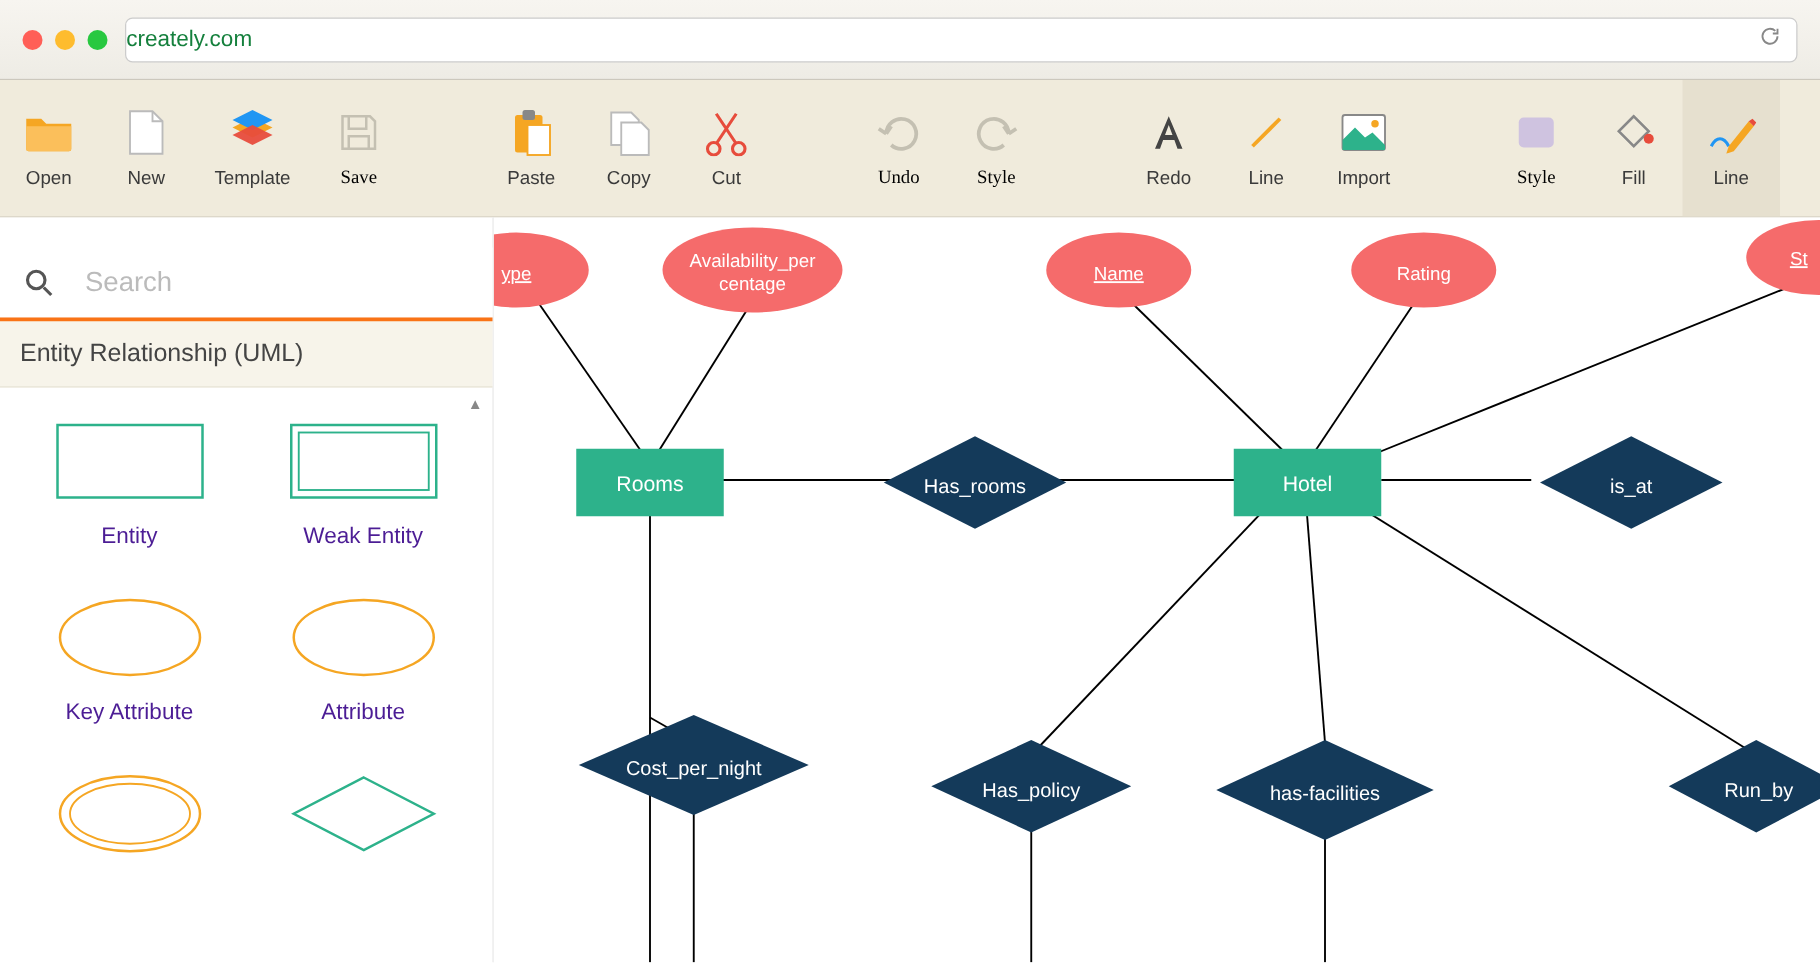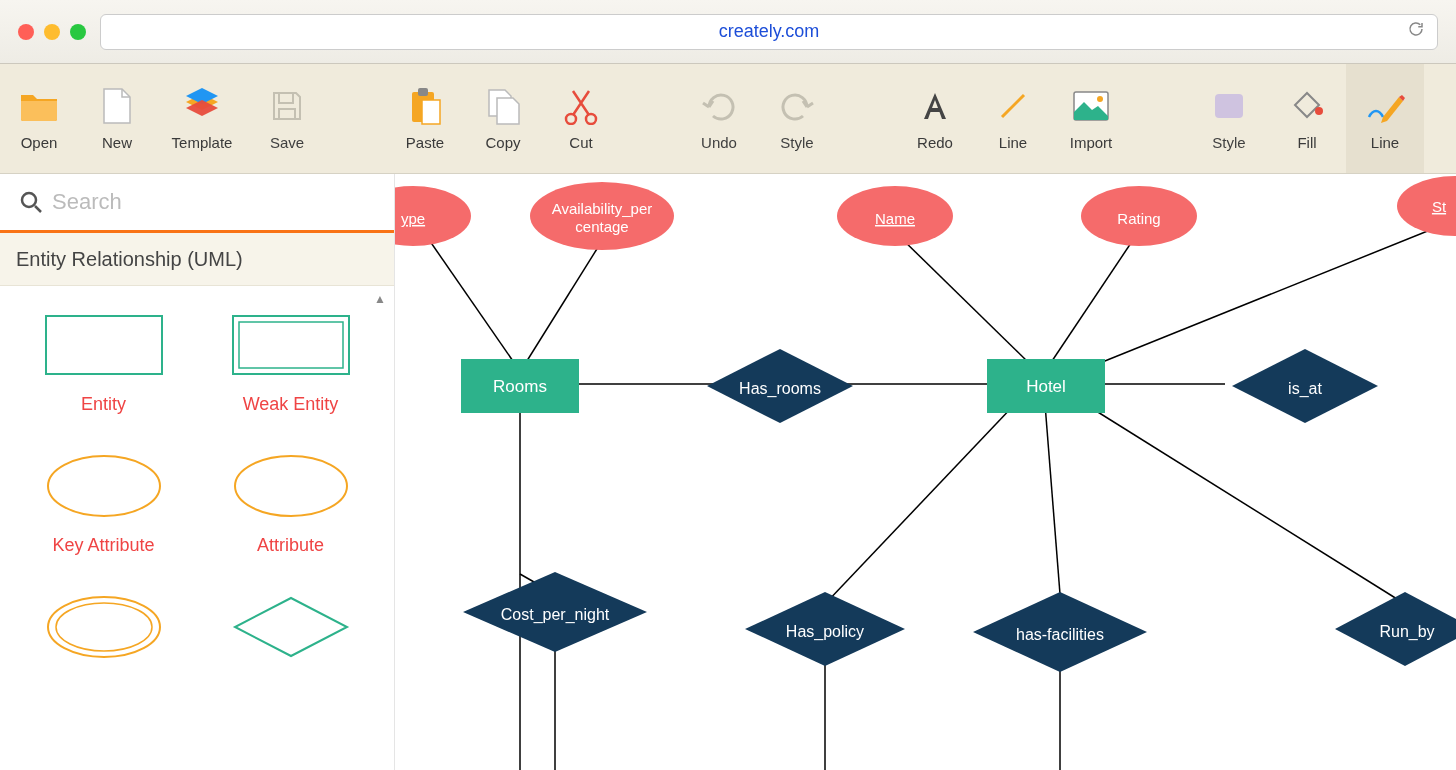--- a/index.html
+++ b/index.html
@@ -11,7 +11,7 @@
 .dot.red { background: #ff5f57; }
 .dot.yellow { background: #febc2e; }
 .dot.green { background: #28c840; }
-.address-bar { flex: 1; height: 36px; background: #fff; border: 1px solid #ccc; border-radius: 6px; display: flex; align-items: center; justify-content: center; position: relative; color: #1d4ed8; font-size: 18px; }
+.address-bar { flex: 1; height: 36px; background: #fff; border: 1px solid #ccc; border-radius: 6px; display: flex; align-items: center; justify-content: flex-start; position: relative; color: #15803d; font-size: 18px; }
 .refresh-icon { position: absolute; right: 12px; color: #888; }
 
 .toolbar { height: 110px; background: #f0ebdc; border-bottom: 1px solid #d6d2c4; display: flex; align-items: flex-end; }

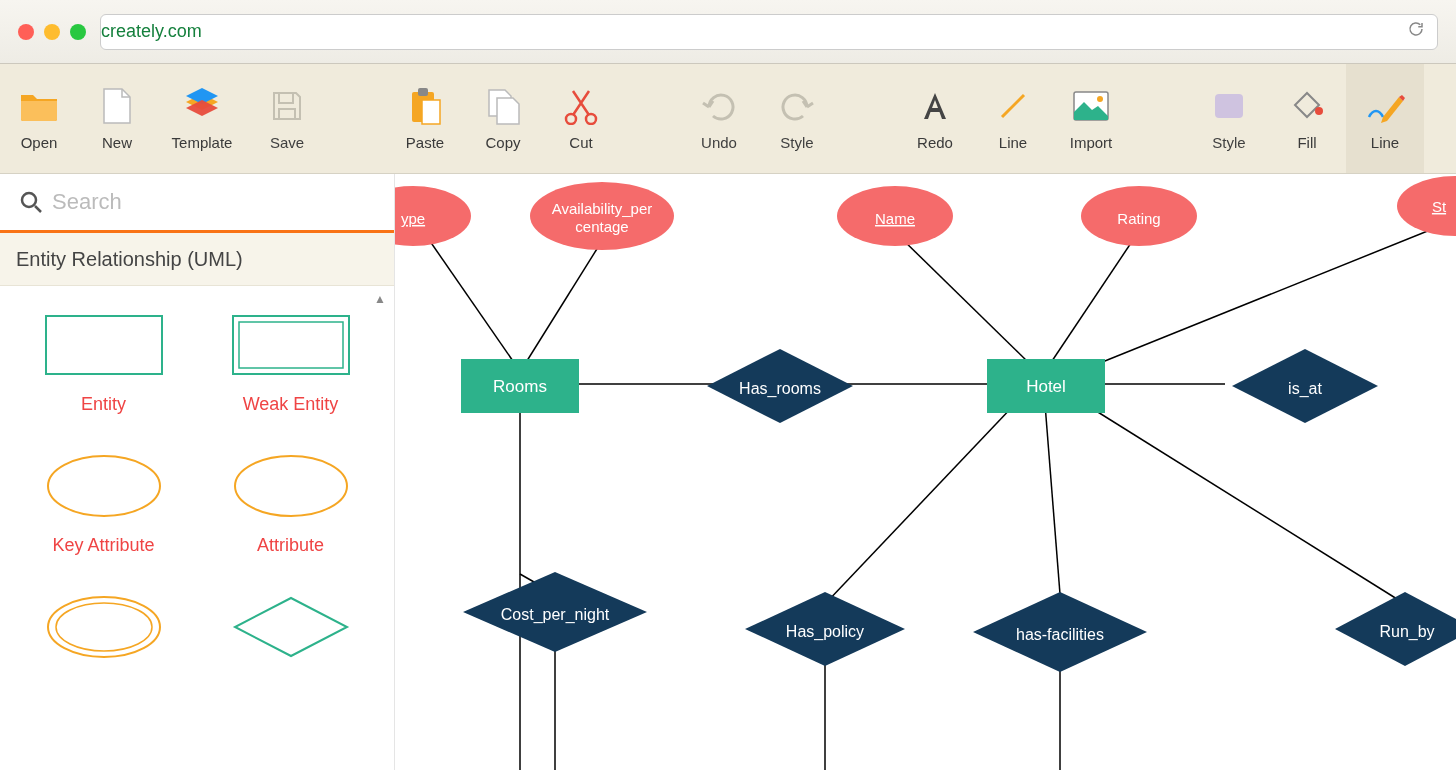--- a/index.html
+++ b/index.html
@@ -19,7 +19,7 @@
 .tool-spacer { width: 60px; }
 .tool-btn { width: 78px; height: 100%; display: flex; flex-direction: column; align-items: center; justify-content: center; gap: 8px; cursor: pointer; font-size: 15px; color: #3a3a3a; }
 .tool-btn.wide { width: 92px; }
-.tool-btn.disabled { color: #404040; }
+.tool-btn.disabled { color: #000000; font-family: Liberation Serif, serif; }
 .tool-btn.selected { background: #e6e0cf; }
 .tool-icon { width: 40px; height: 40px; display: flex; align-items: center; justify-content: center; }
 

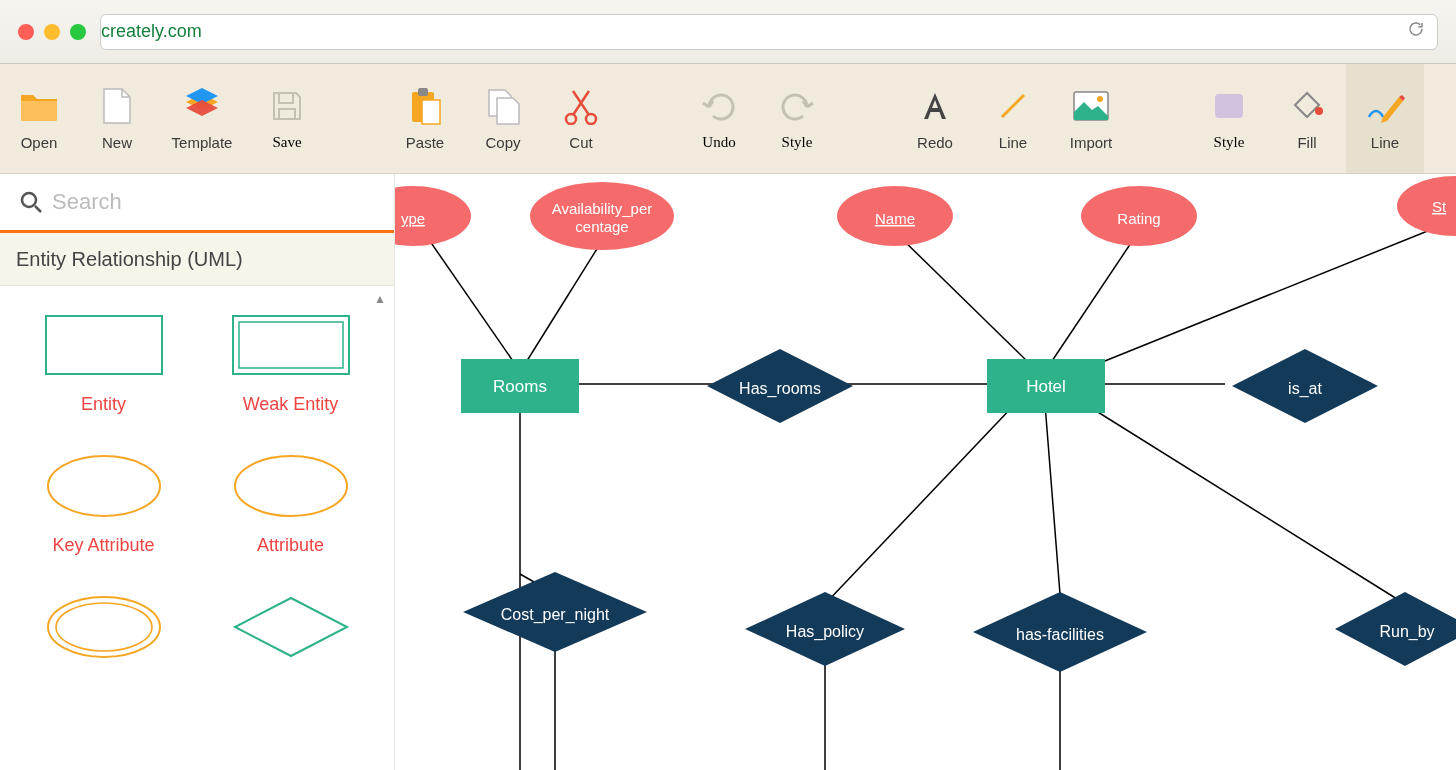--- a/index.html
+++ b/index.html
@@ -25,7 +25,7 @@
 
 .workspace { display: flex; height: calc(100% - 174px); }
 .sidebar { width: 395px; background: #fff; border-right: 1px solid #e5e5e5; display: flex; flex-direction: column; }
-.search-row { height: 56px; display: flex; align-items: center; padding: 0 18px; gap: 8px; background: #fff; }
+.search-row { height: 56px; display: flex; align-items: center; padding: 0 18px; gap: 24px; background: #fff; margin-top: 24px; }
 .search-row svg { flex-shrink: 0; }
 .search-input { border: none; outline: none; font-size: 22px; color: #999; width: 100%; font-style: normal; }
 .search-input::placeholder { color: #bbb; }

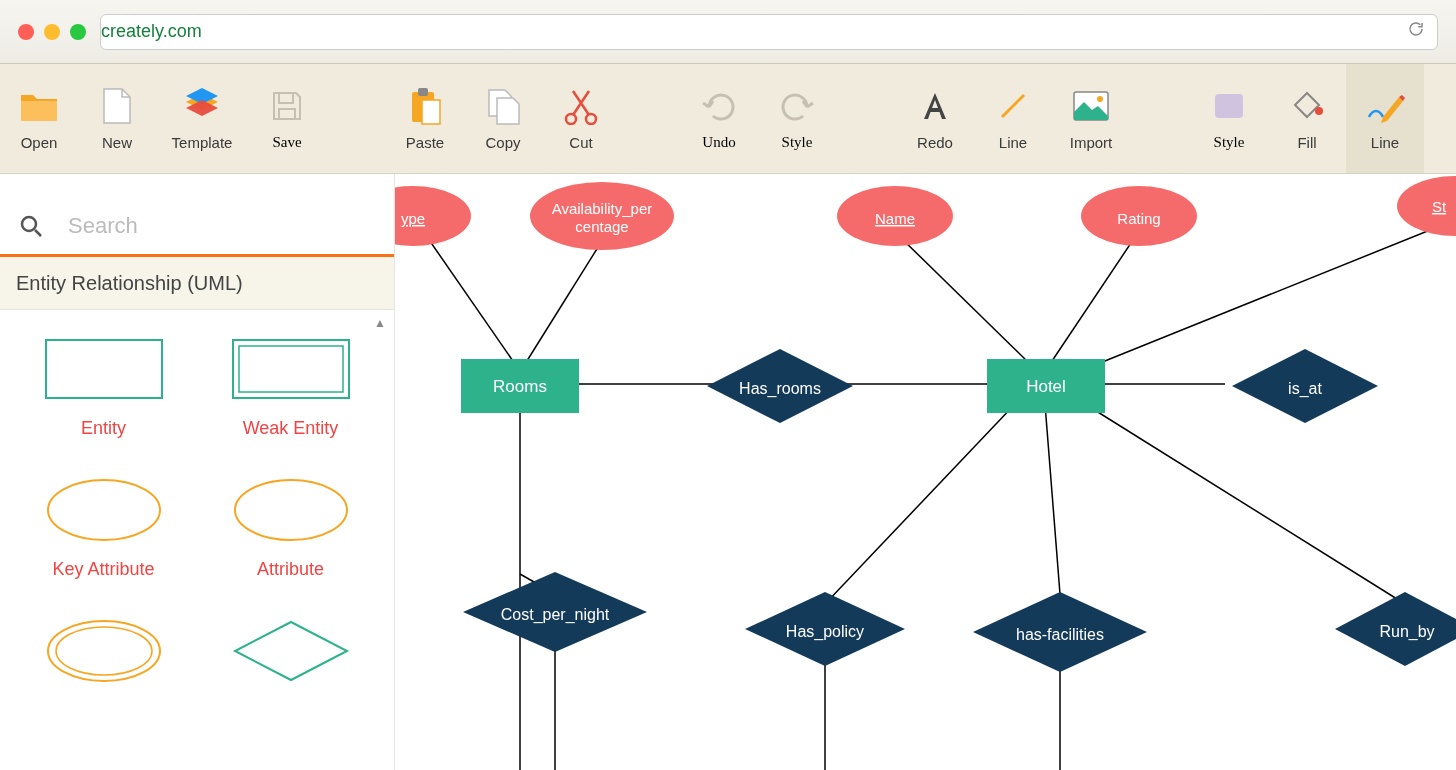--- a/index.html
+++ b/index.html
@@ -34,7 +34,7 @@
 .shape-grid { display: grid; grid-template-columns: 1fr 1fr; gap: 36px 16px; }
 .shape-item { display: flex; flex-direction: column; align-items: center; gap: 14px; cursor: pointer; }
 .shape-preview { width: 130px; height: 70px; display: flex; align-items: center; justify-content: center; }
-.shape-label { font-size: 18px; color: #ef4444; }
+.shape-label { font-size: 18px; color: #4c1d95; }
 .scrollbar-stub { position: absolute; right: 8px; top: 6px; color: #888; font-size: 12px; }
 
 .canvas { flex: 1; position: relative; background: #fff; overflow: hidden; }

